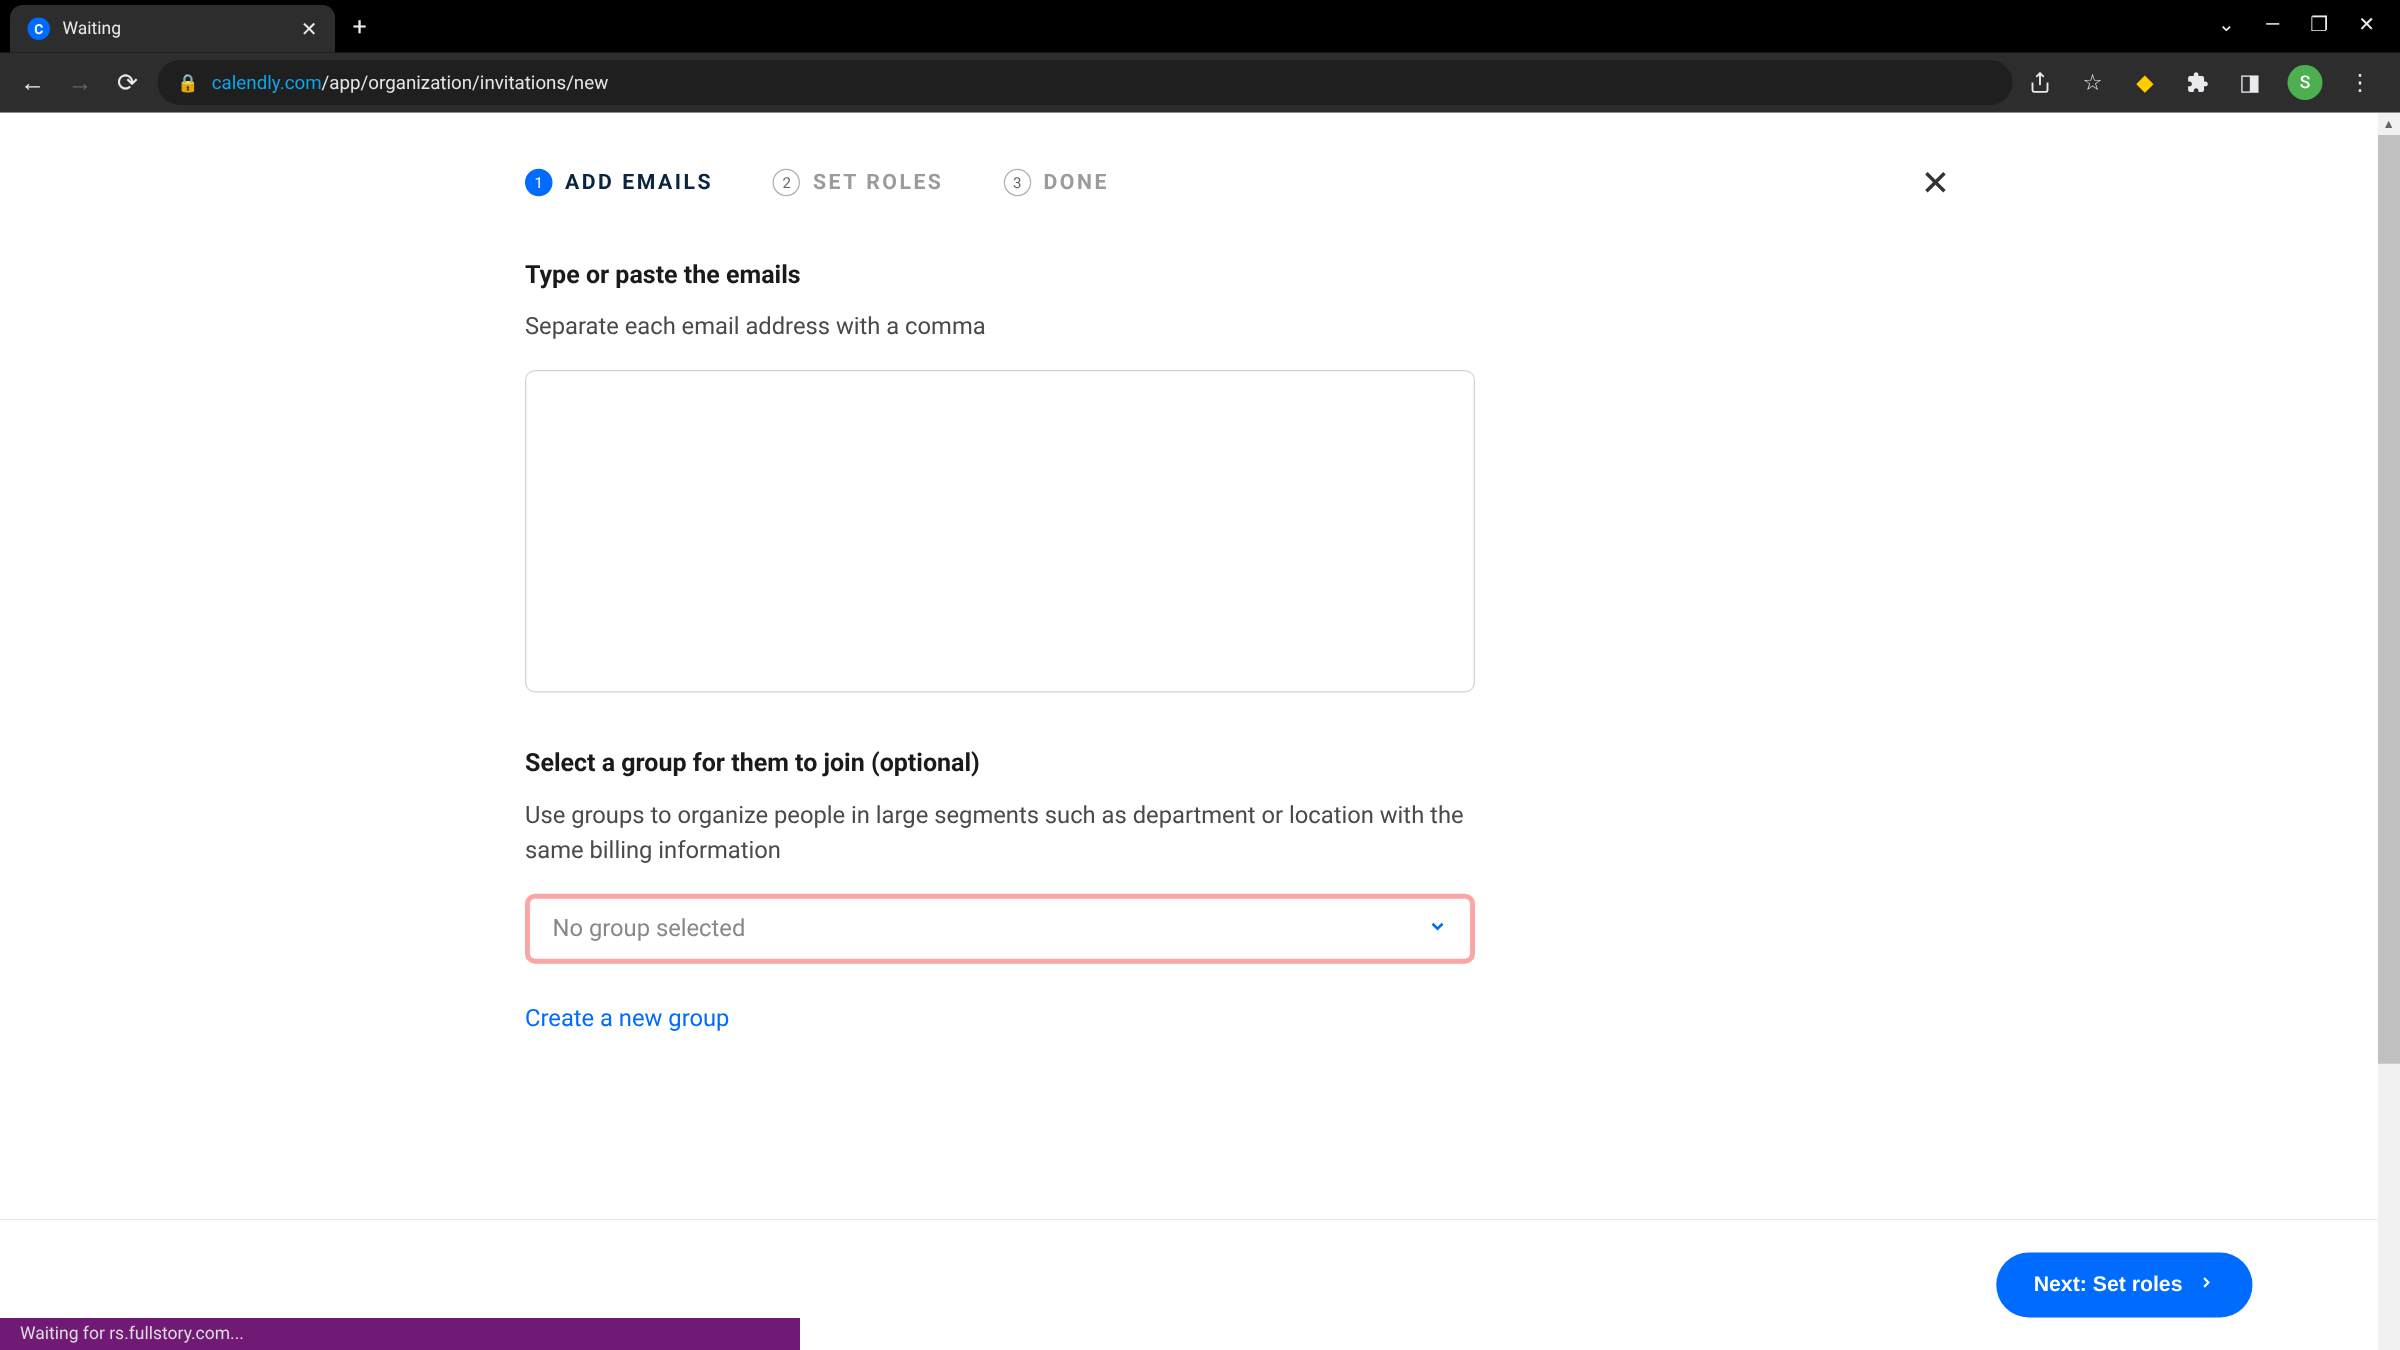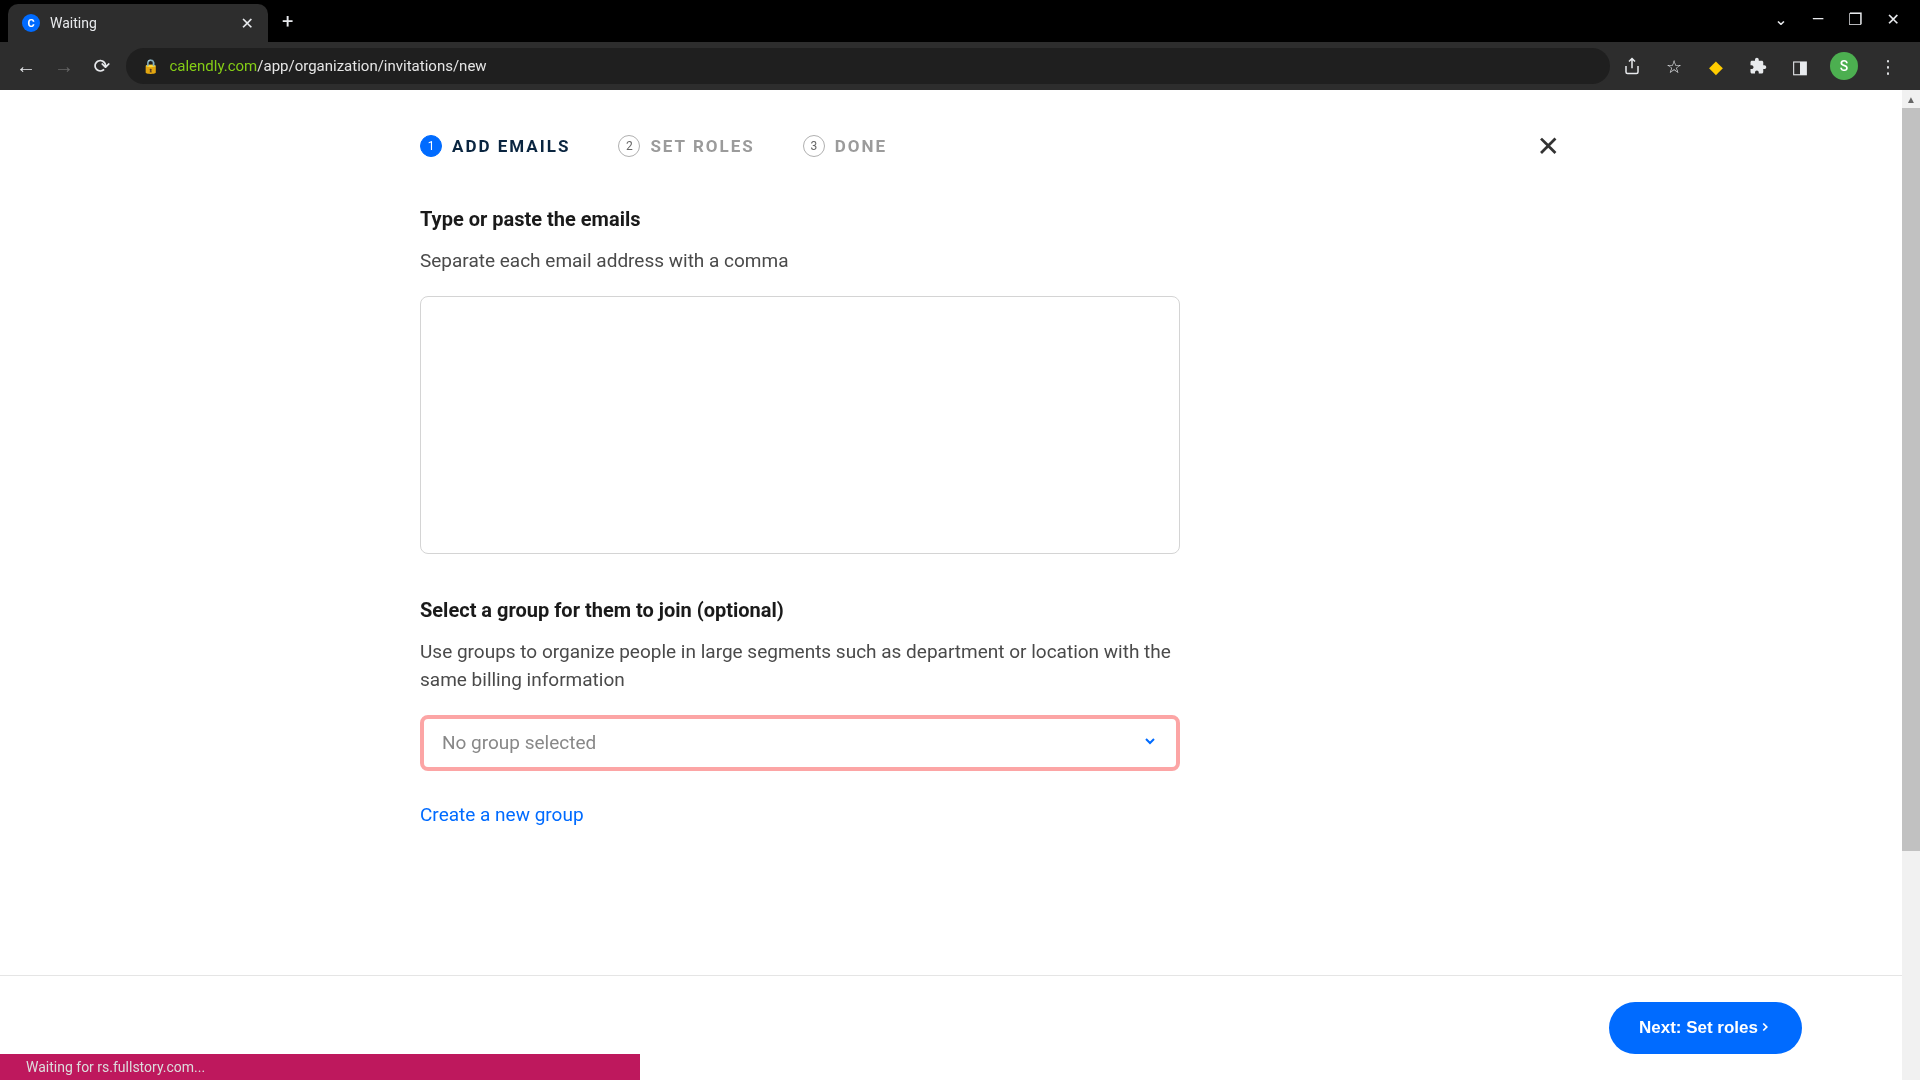--- a/index.html
+++ b/index.html
@@ -120,7 +120,7 @@
       font-size: 14px;
     }
     .url-domain {
-      color: #84cc16;
+      color: #0ea5e9;
       text-align: center;
     }
     .url-path {

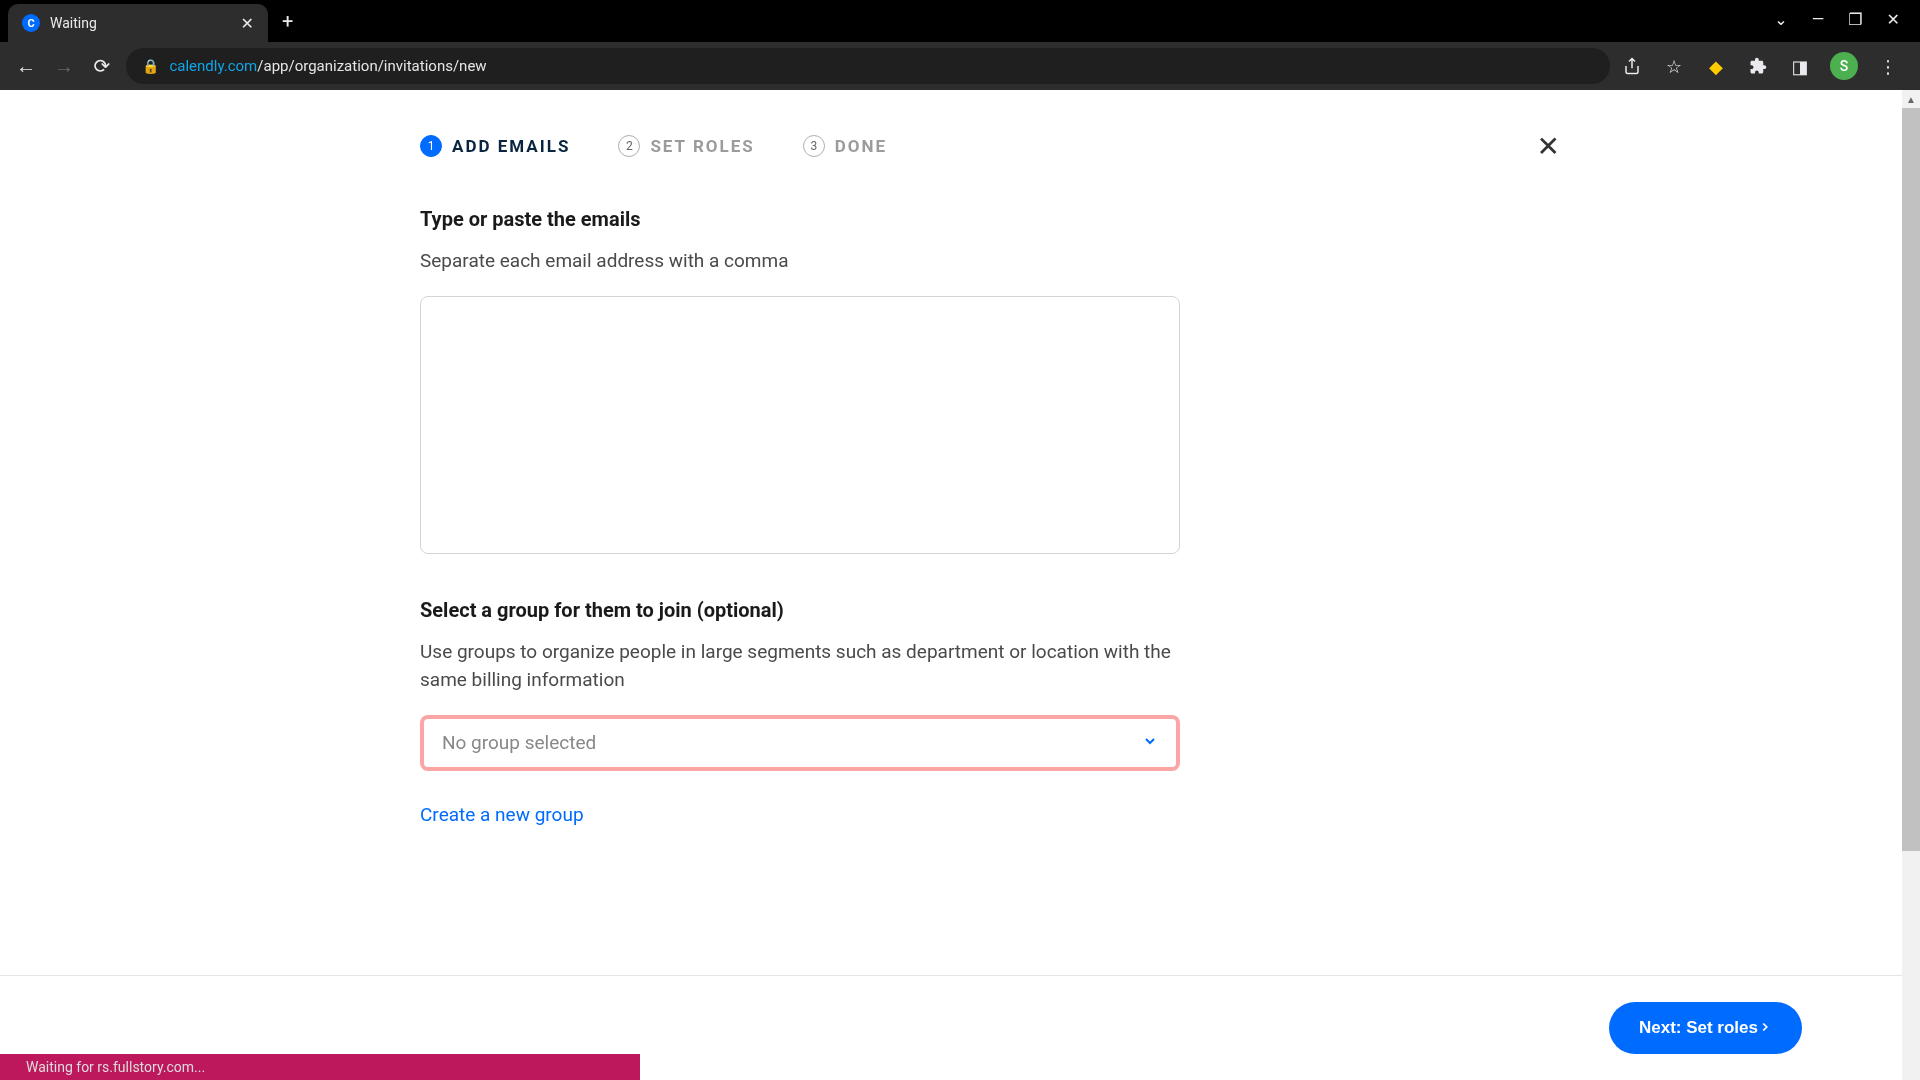--- a/index.html
+++ b/index.html
@@ -301,6 +301,7 @@
       cursor: pointer;
       display: flex;
       align-items: flex-end;
+      gap: 12px;
     }
     .next-btn .chevron-right {
       font-size: 16px;

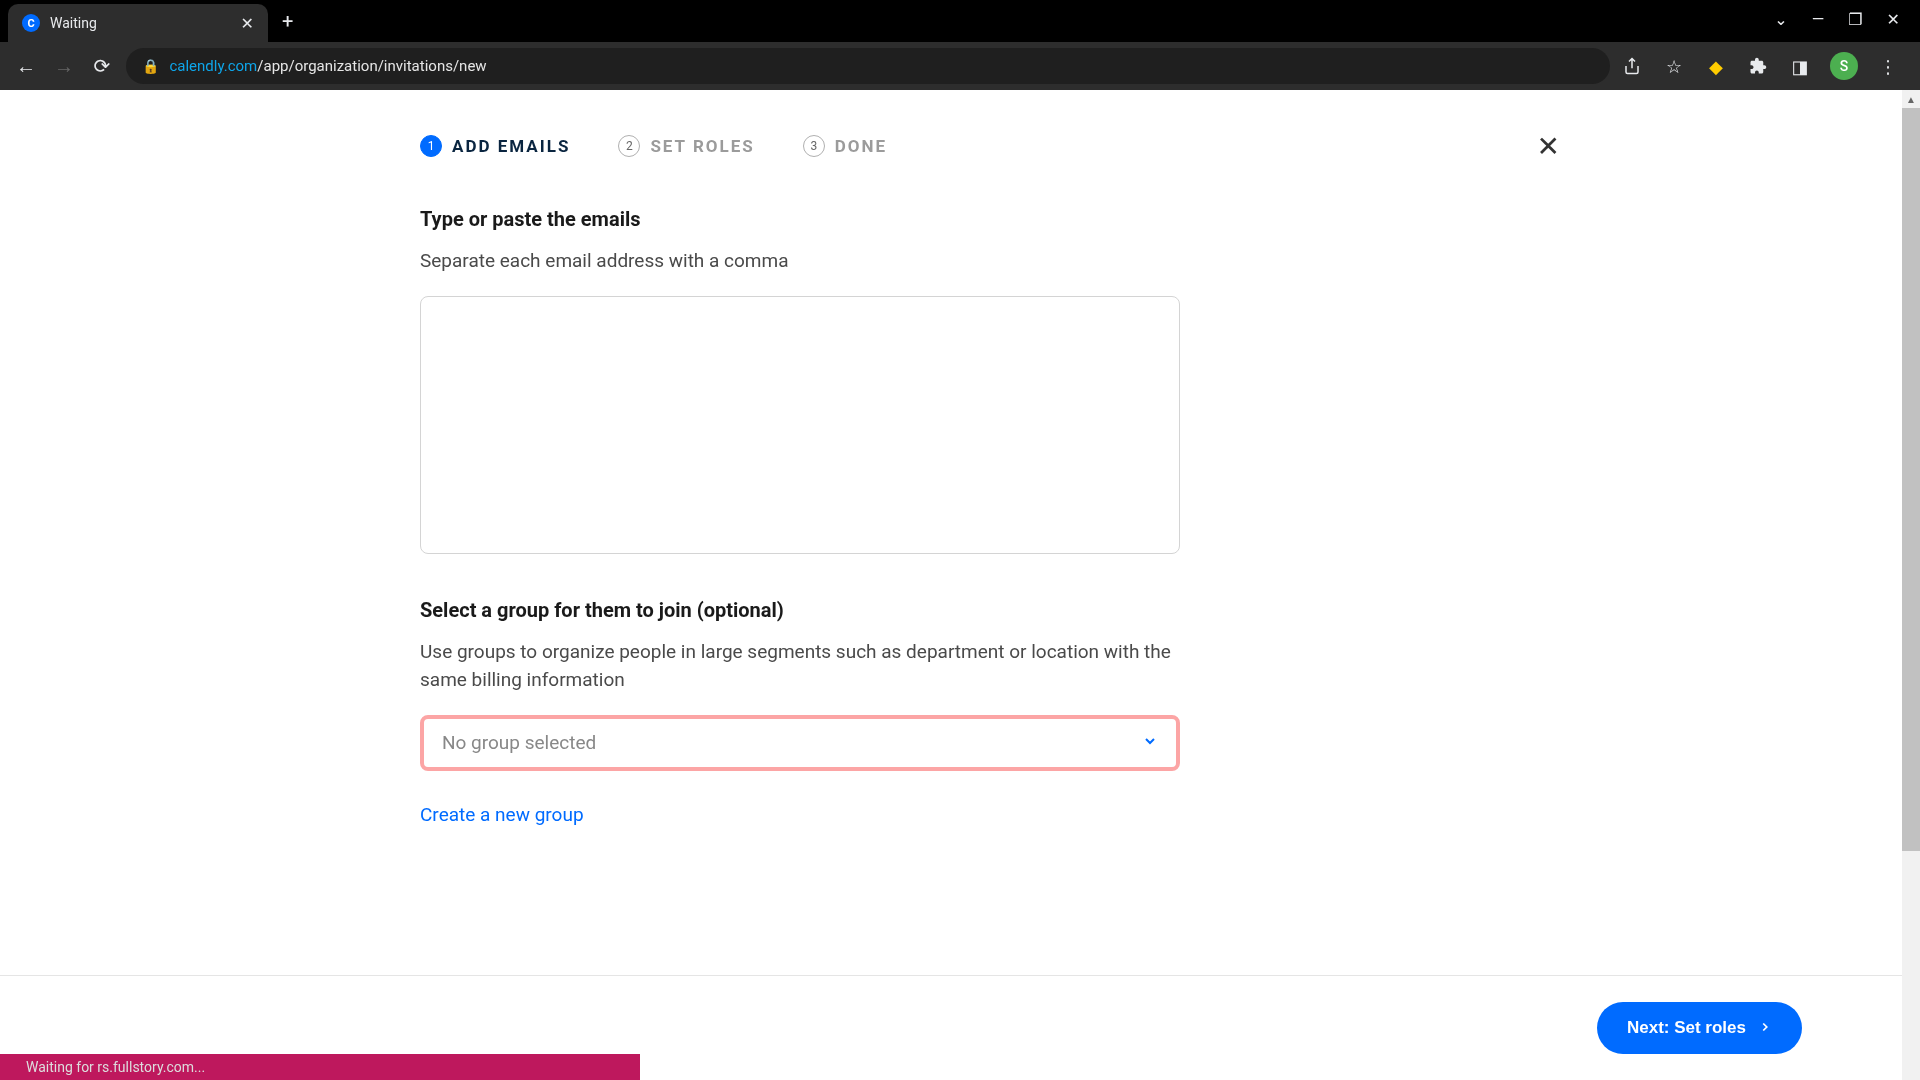--- a/index.html
+++ b/index.html
@@ -312,10 +312,10 @@
       position: fixed;
       bottom: 0;
       left: 0;
-      background: #be185d;
+      background: #701a75;
       color: #ddd;
       font-size: 14px;
-      padding: 5px 26px;
+      padding: 5px 16px;
       width: 640px;
     }
     

